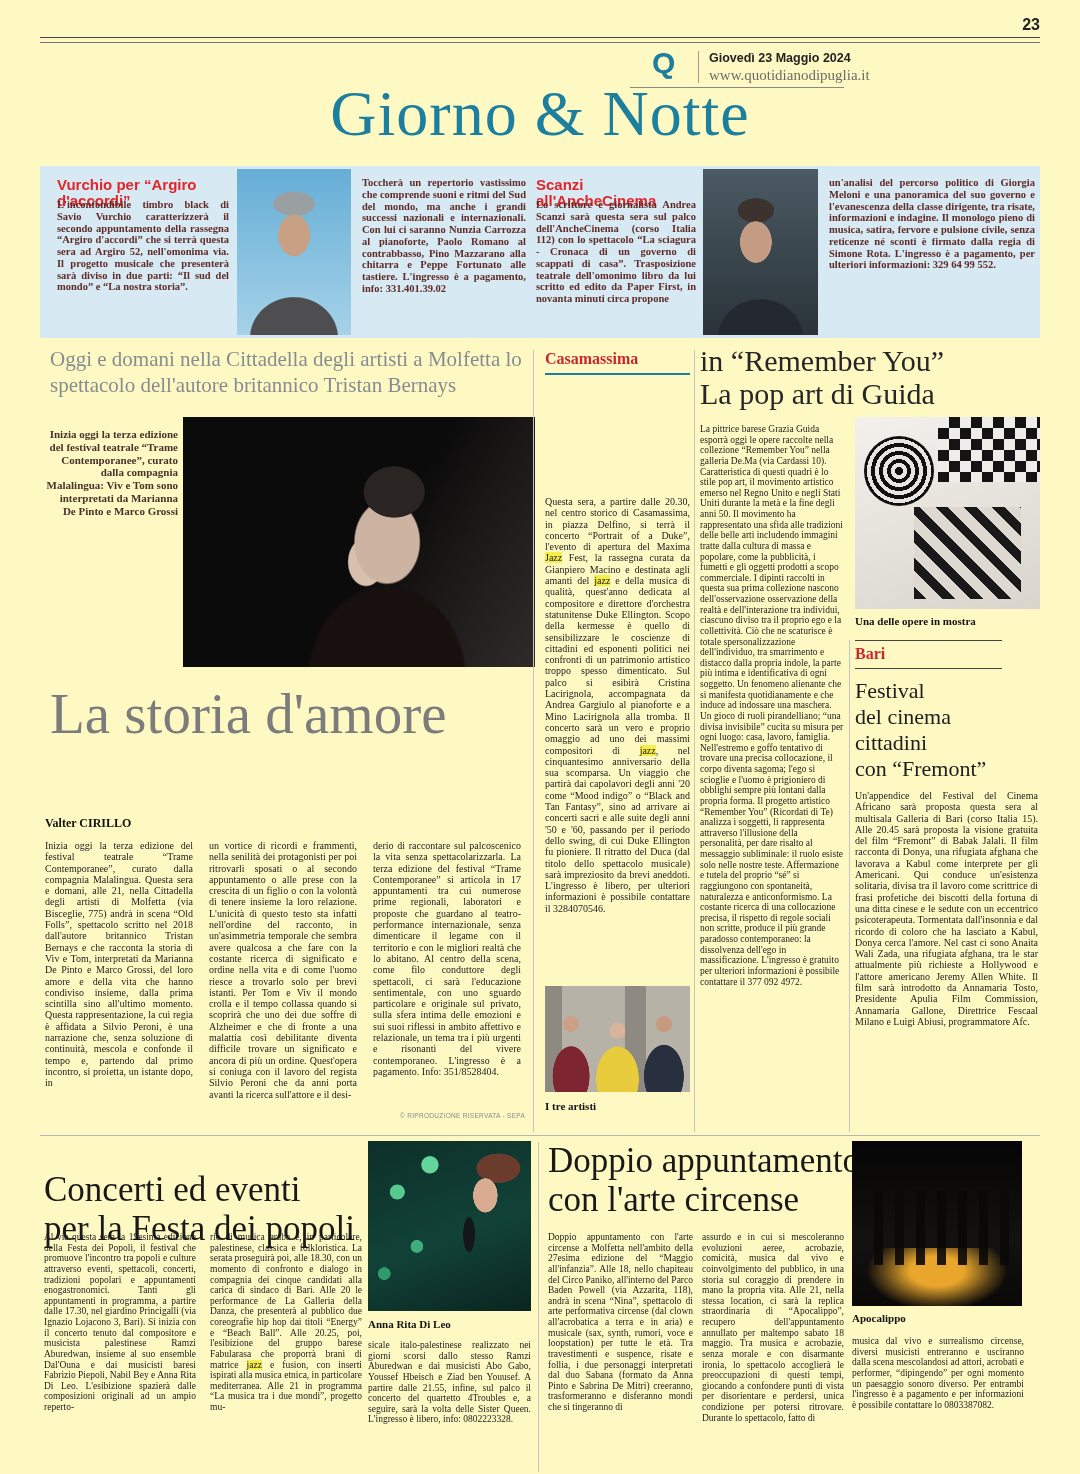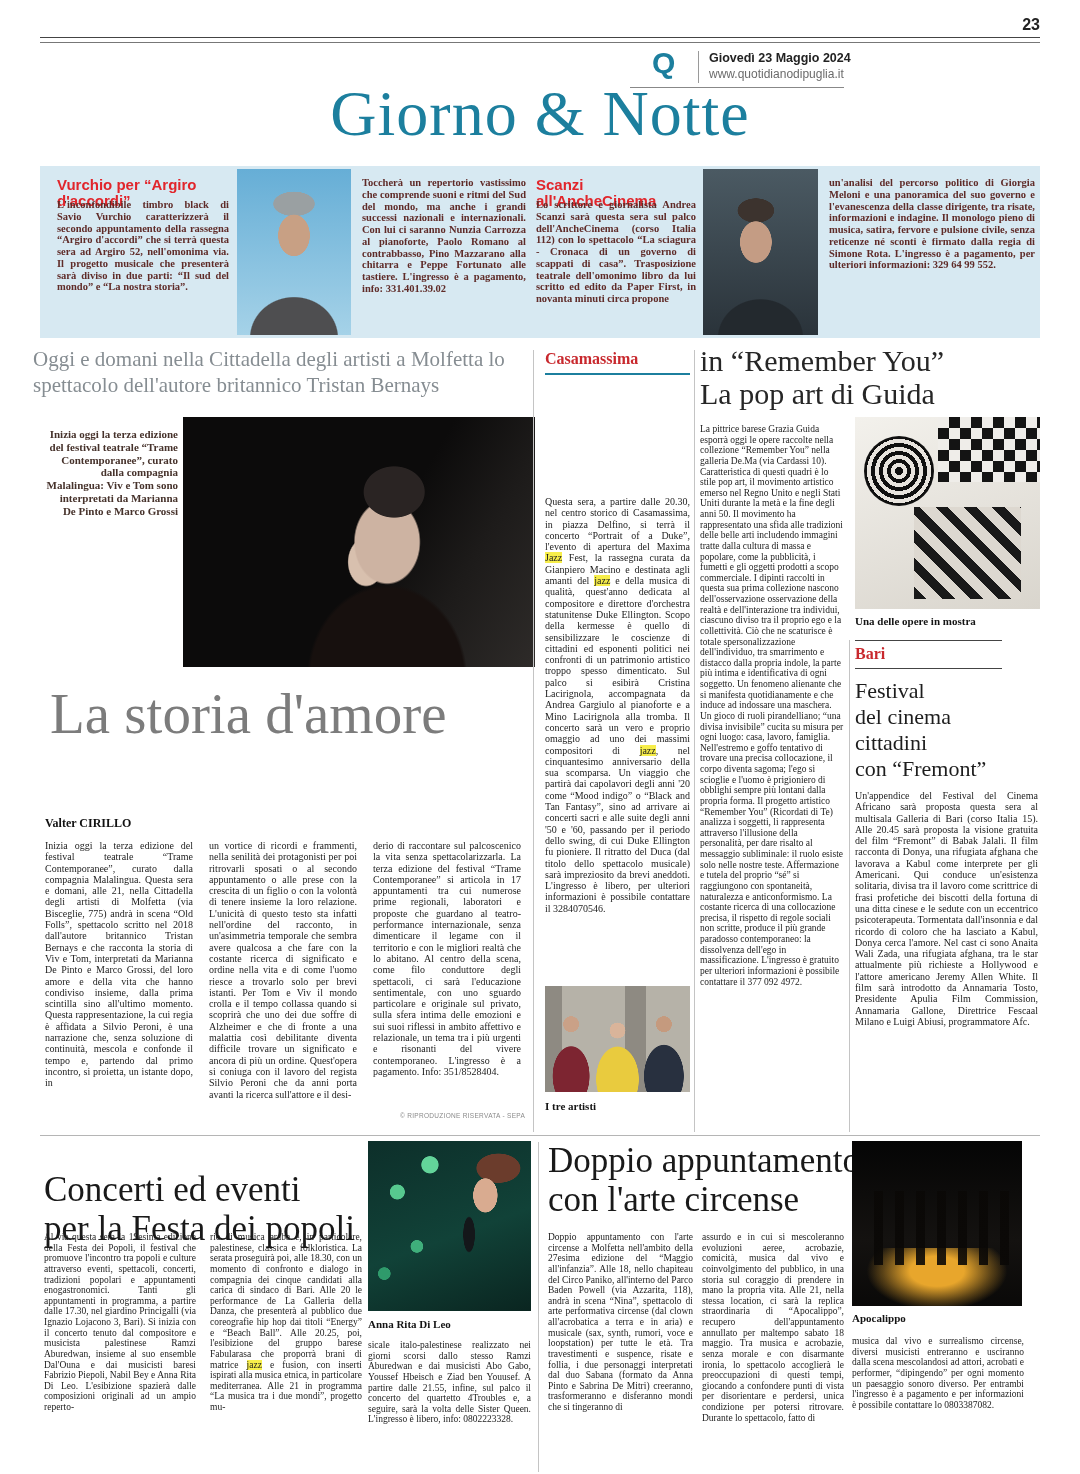--- a/index.html
+++ b/index.html
@@ -3,7 +3,7 @@
 <meta charset="utf-8">
 <style>
   html,body{margin:0;padding:0;background:#e8e8e8;}
-  #page{position:relative;width:1080px;height:1474px;margin:0 auto;background:#ffffff;
+  #page{position:relative;width:1080px;height:1474px;margin:0 auto;background:#fef9c3;
         font-family:"Liberation Serif",serif;color:#1c1c1c;overflow:hidden;}
   .abs{position:absolute;}
   .rule{background:#444;}

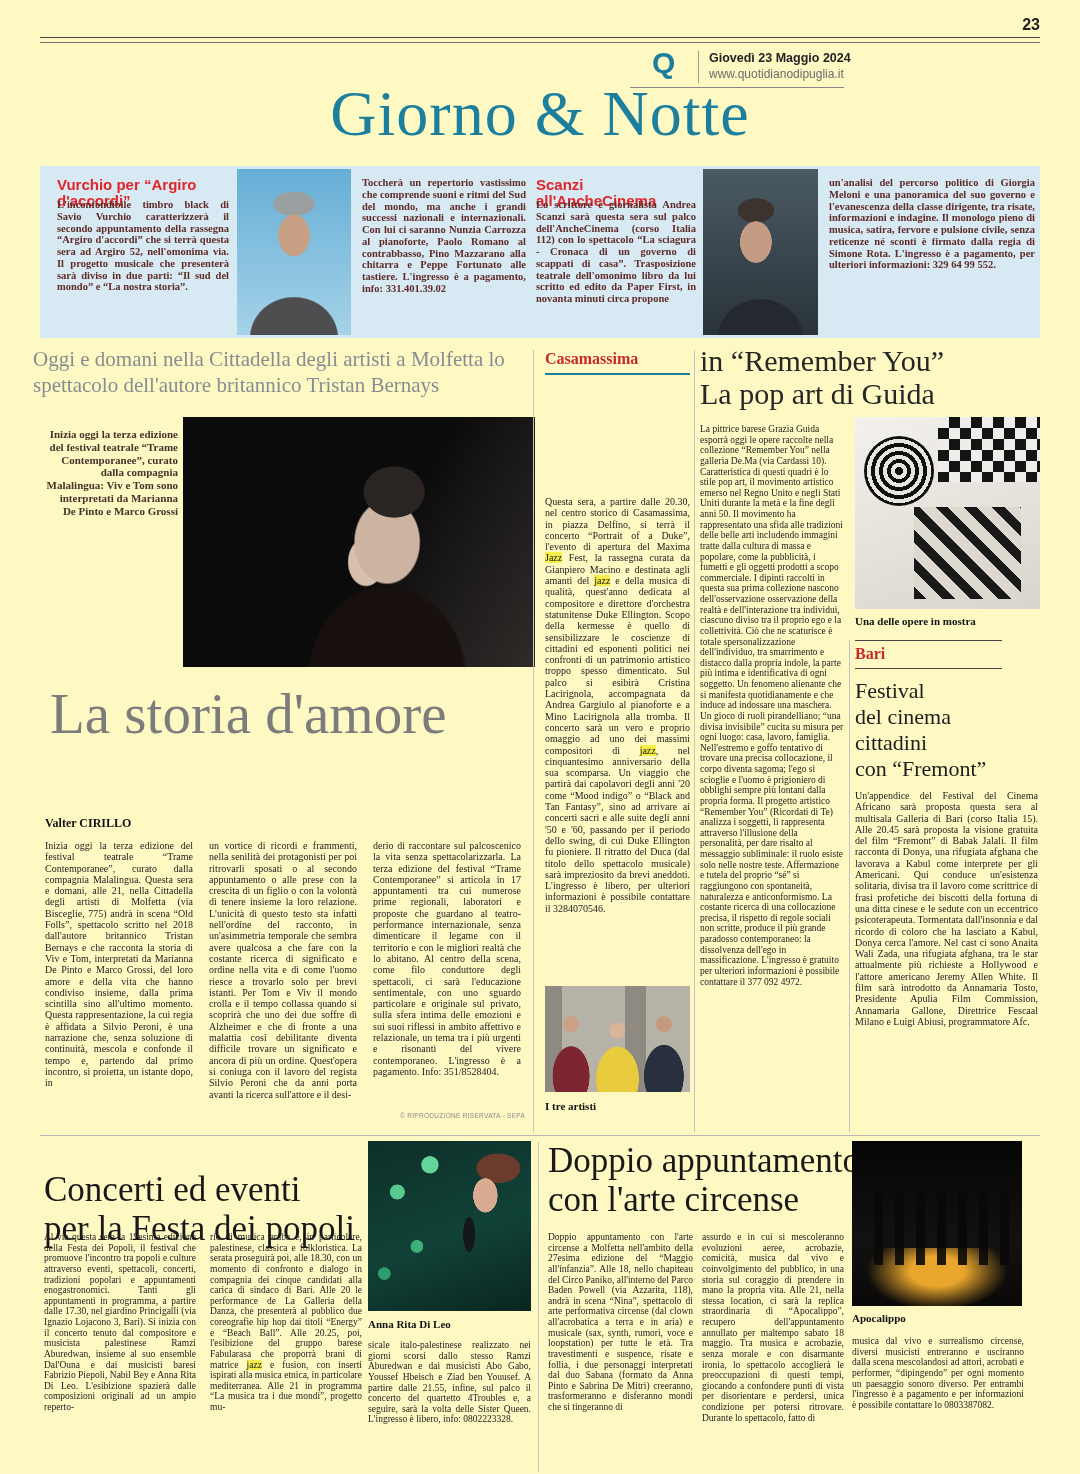--- a/index.html
+++ b/index.html
@@ -15,7 +15,7 @@
   .page-num{font-family:"Liberation Sans",sans-serif;font-weight:bold;font-size:16px;color:#222;}
   .q-logo{font-family:"Liberation Sans",sans-serif;font-weight:bold;font-size:30px;color:#1c7f9e;}
   .date-line{font-family:"Liberation Sans",sans-serif;font-weight:bold;font-size:12.5px;color:#222;}
-  .site-line{font-family:Liberation Sans, sans-serif;font-size:12px;color:#6b6b6b;}
+  .site-line{font-family:Liberation Serif, serif;font-size:15px;color:#6b6b6b;}
   .masthead{font-size:64px;color:#1c7f9e;letter-spacing:1px;text-align:center;line-height:1;}
   .strip{background:#d7e9f2;}
   .strip-title{font-family:"Liberation Sans",sans-serif;font-weight:bold;font-size:15px;color:#e1252b;line-height:1.05;}

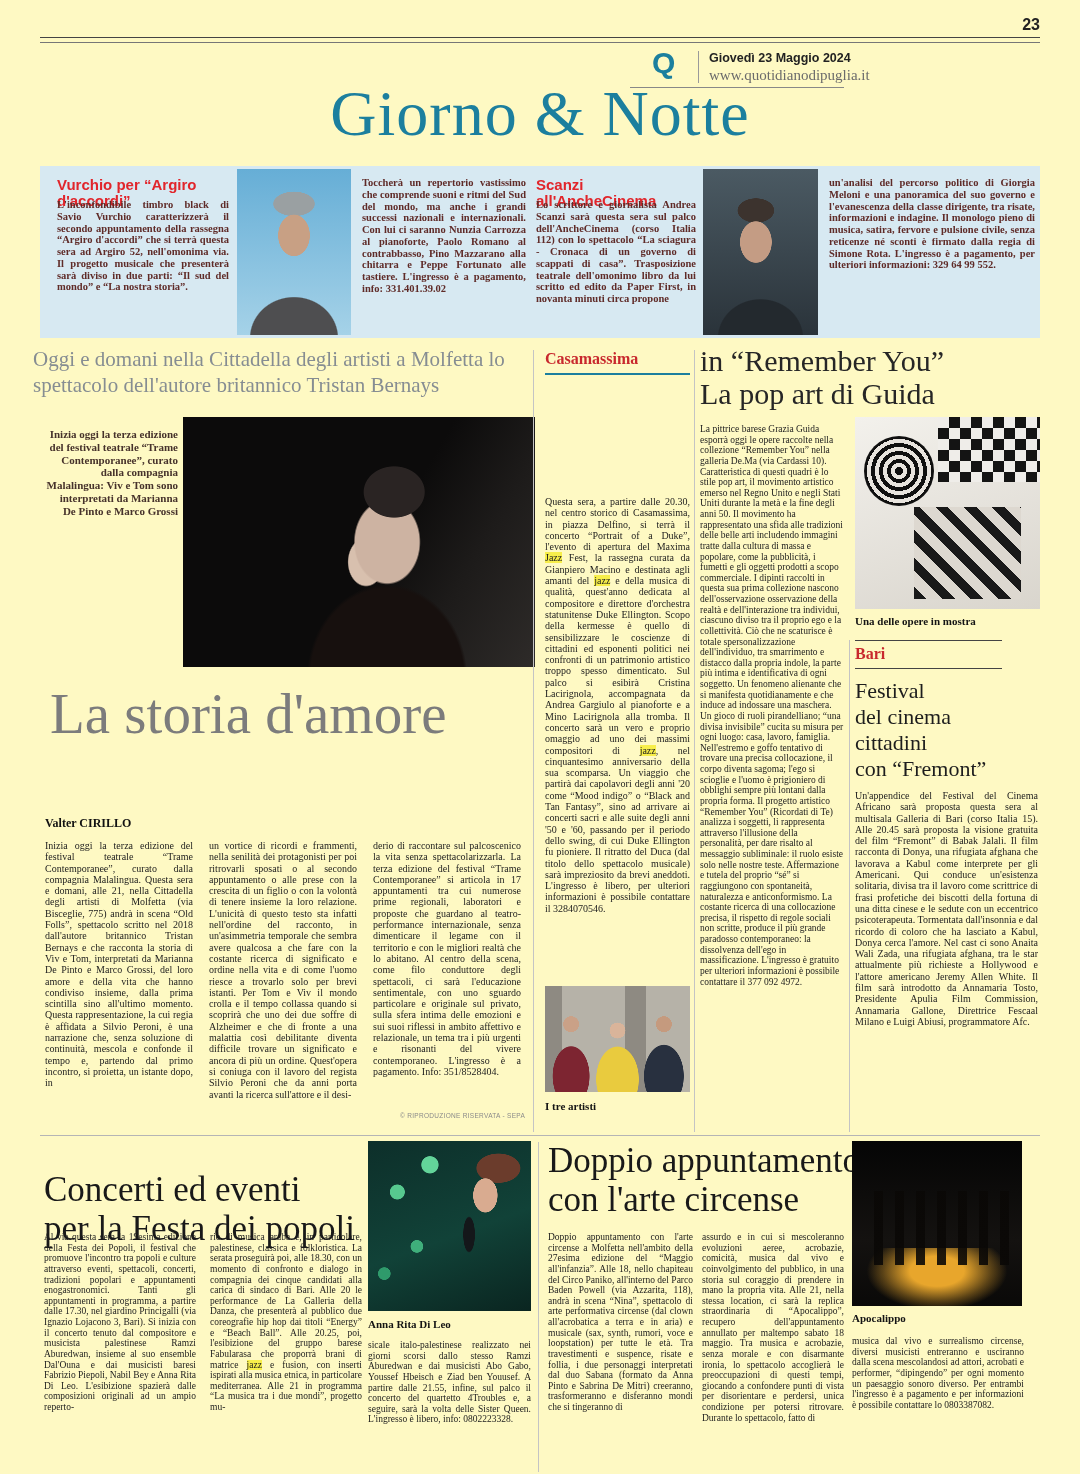--- a/index.html
+++ b/index.html
@@ -78,7 +78,7 @@
 
   <div class="abs strip-body" style="left:829px;top:177px;width:206px;height:152px;">un'analisi del percorso politico di Giorgia Meloni e una panoramica del suo governo e l'evanescenza della classe dirigente, tra risate, informazioni e indagine. Il monologo pieno di musica, satira, fervore e pulsione civile, senza reticenze né sconti è firmato dalla regia di Simone Rota. L'ingresso è a pagamento, per ulteriori informazioni: 329 64 99 552.</div>
 
-  <div class="abs standfirst" style="left:33px;top:346px;width:505px;">Oggi e domani nella Cittadella degli artisti a Molfetta lo spettacolo dell'autore britannico Tristan Bernays</div>
+  <div class="abs standfirst" style="left:50px;top:346px;width:505px;">Oggi e domani nella Cittadella degli artisti a Molfetta lo spettacolo dell'autore britannico Tristan Bernays</div>
 
   <div class="abs photo-cap-col" style="left:45px;top:428px;width:133px;">Inizia oggi la terza edizione del festival teatrale “Trame Contemporanee”, curato dalla compagnia Malalingua: Viv e Tom sono interpretati da Marianna De Pinto e Marco Grossi</div>
 

